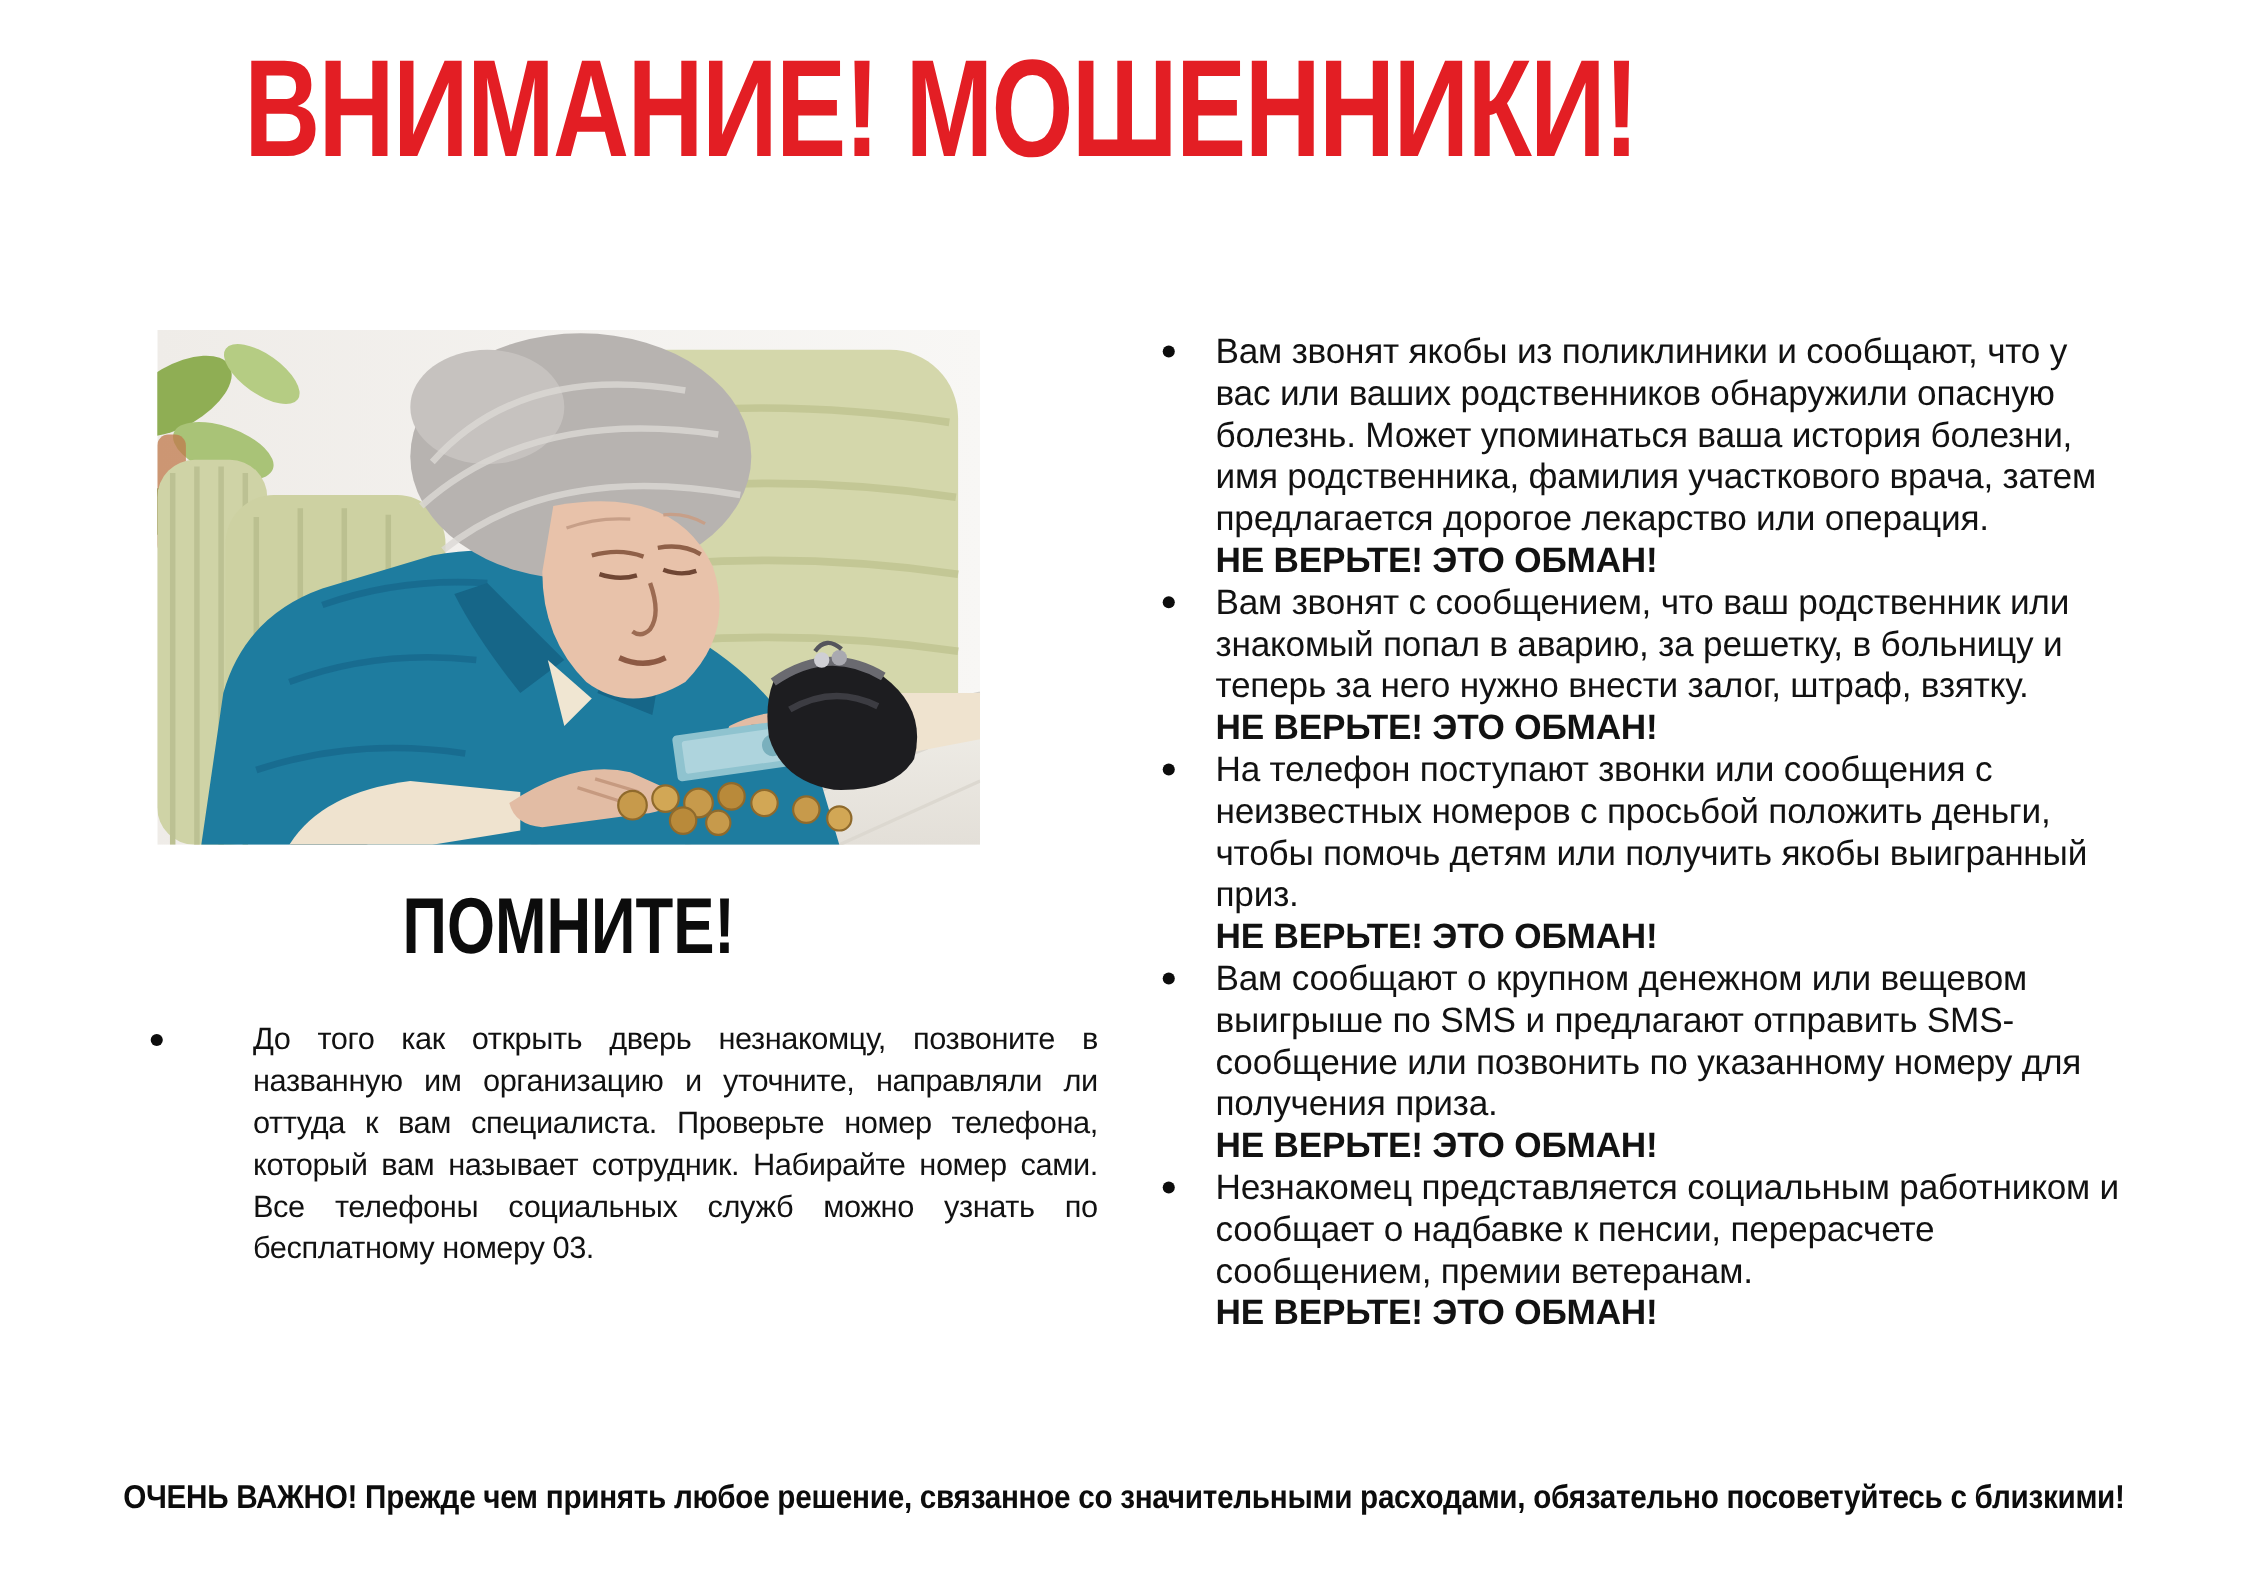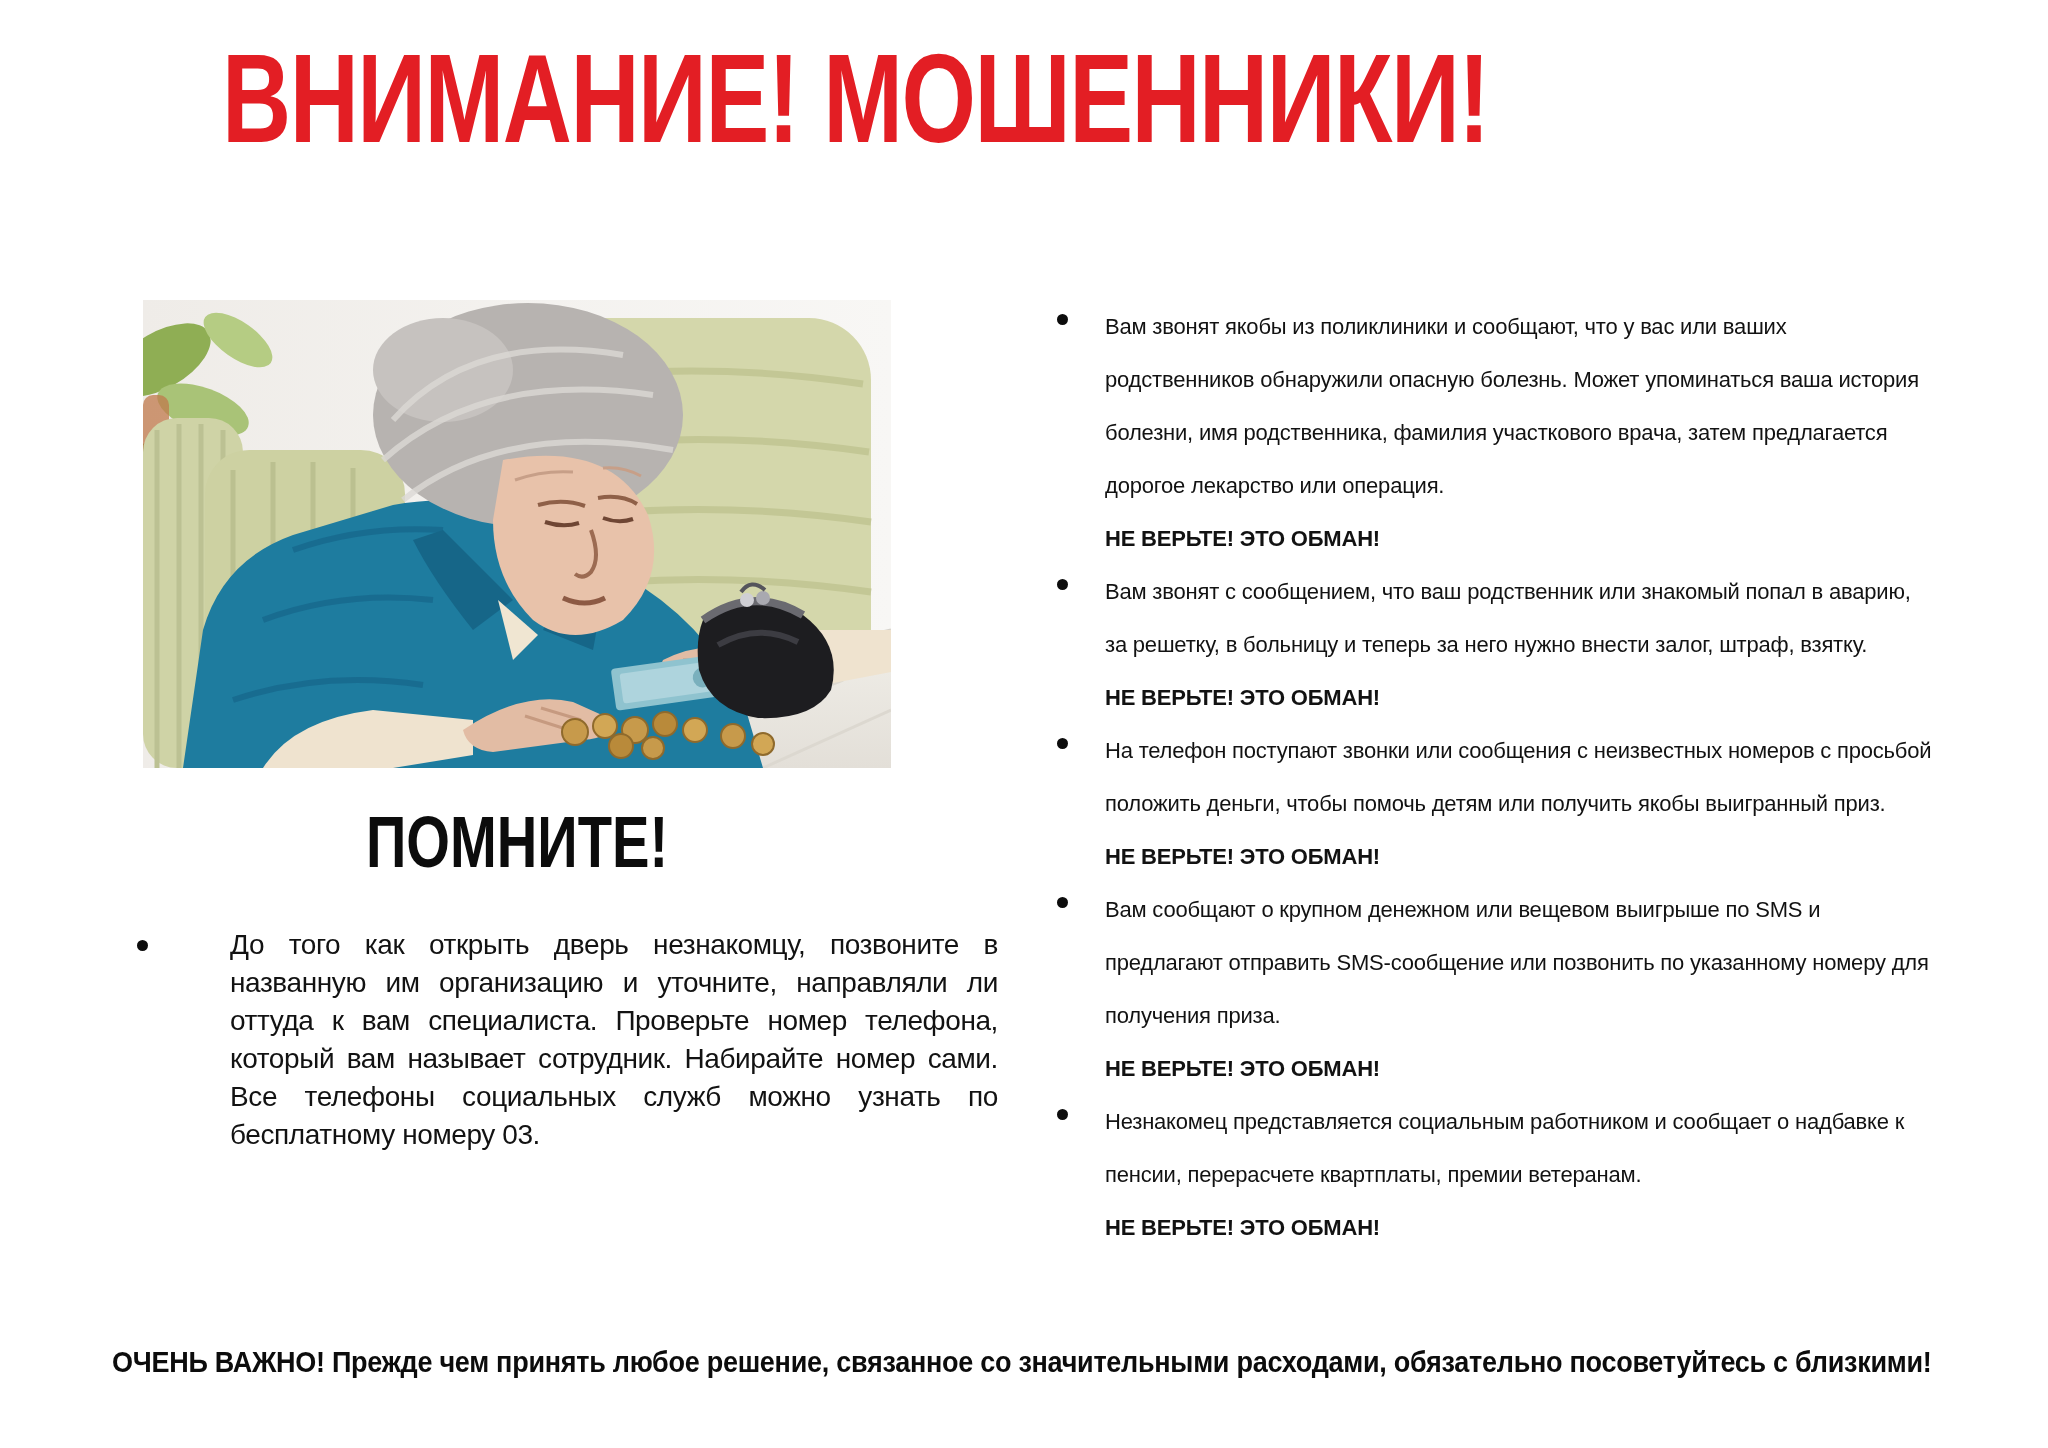--- a/index.html
+++ b/index.html
@@ -93,8 +93,8 @@
   }
   .right-bullets li{
     padding-left:65px;
-    font-size:22px;
-    line-height:53px;
+    font-size:32px;
+    line-height:38px;
     letter-spacing:-0.2px;
     text-align:left;
   }

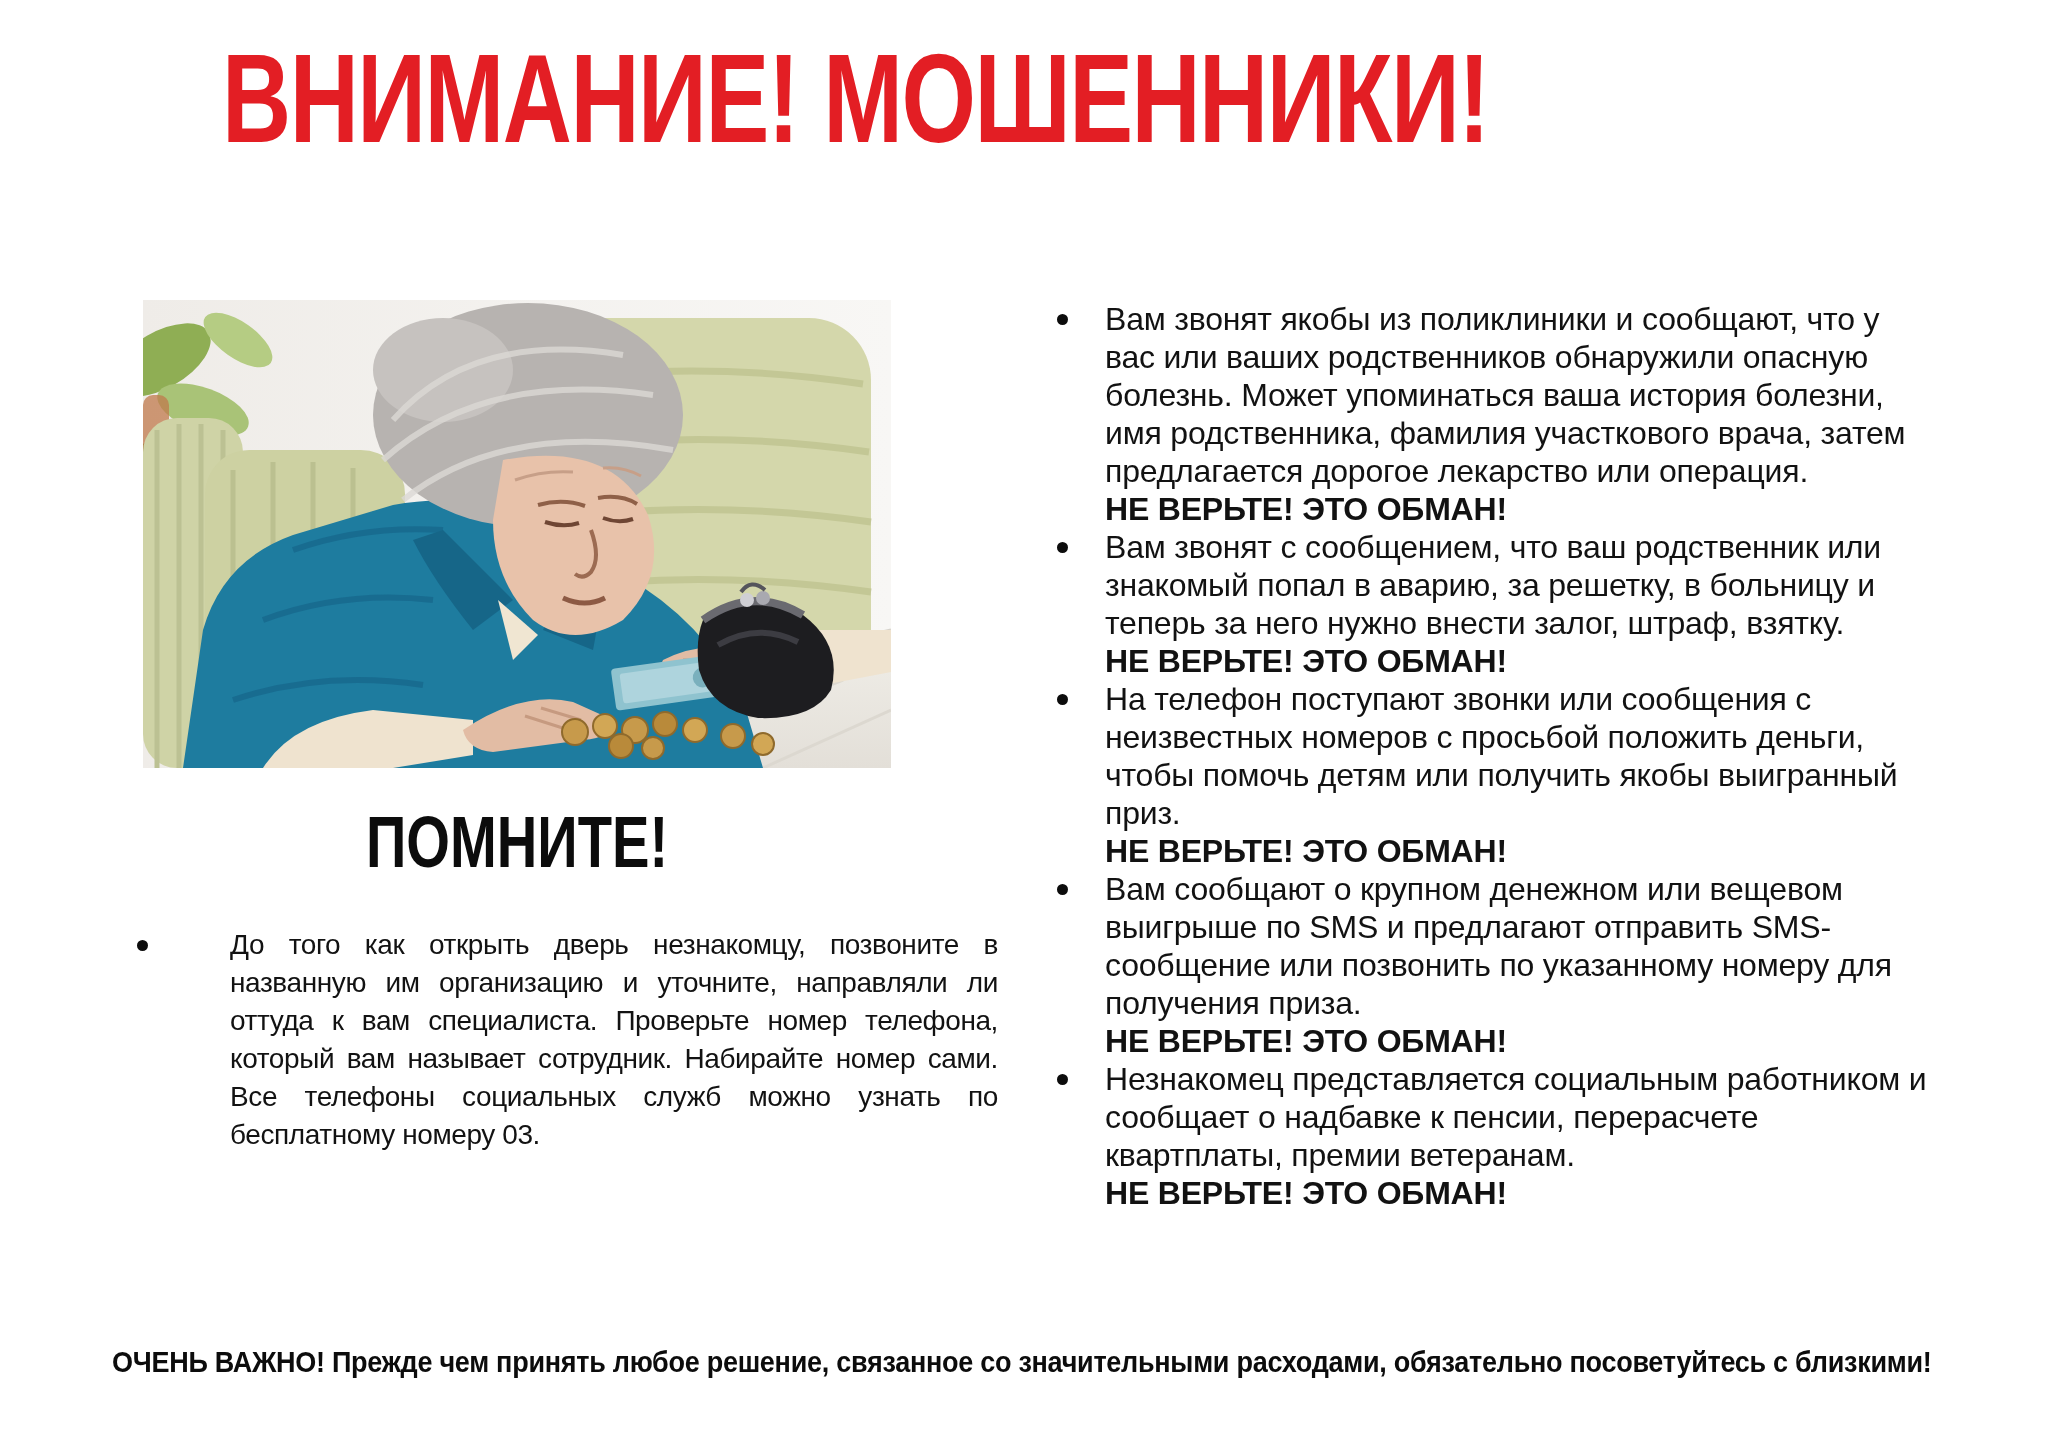--- a/index.html
+++ b/index.html
@@ -253,7 +253,7 @@
       <span class="warning">НЕ ВЕРЬТЕ! ЭТО ОБМАН!</span>
     </li>
     <li>
-      <span>Незнакомец представляется социальным работником и сообщает о надбавке к пенсии, перерасчете квартплаты, премии ветеранам.</span>
+      <span>Незнакомец представляется социальным работником и сообщает о надбавке к пенсии, перерасчете сообщением, премии ветеранам.</span>
       <span class="warning">НЕ ВЕРЬТЕ! ЭТО ОБМАН!</span>
     </li>
   </ul>

